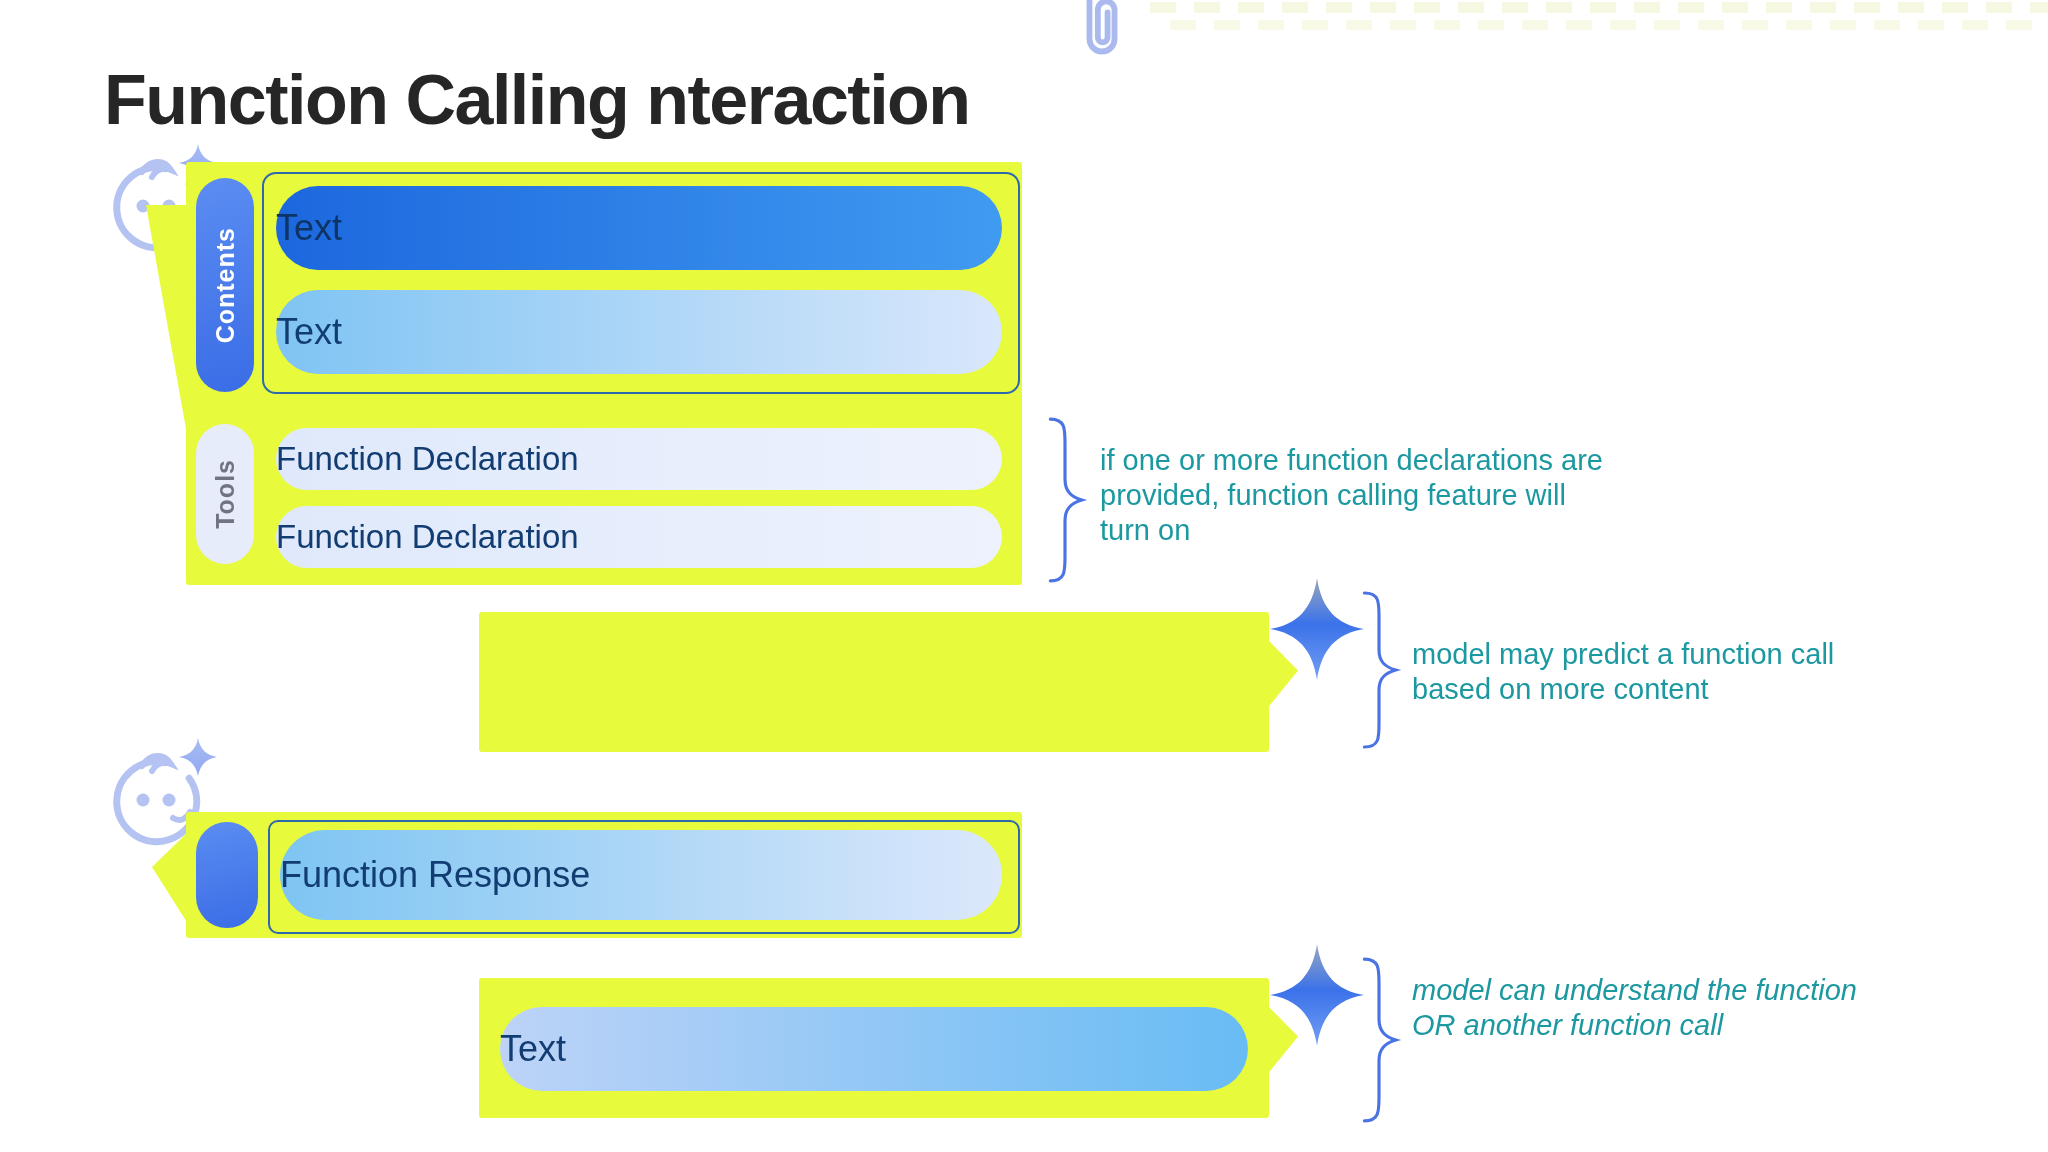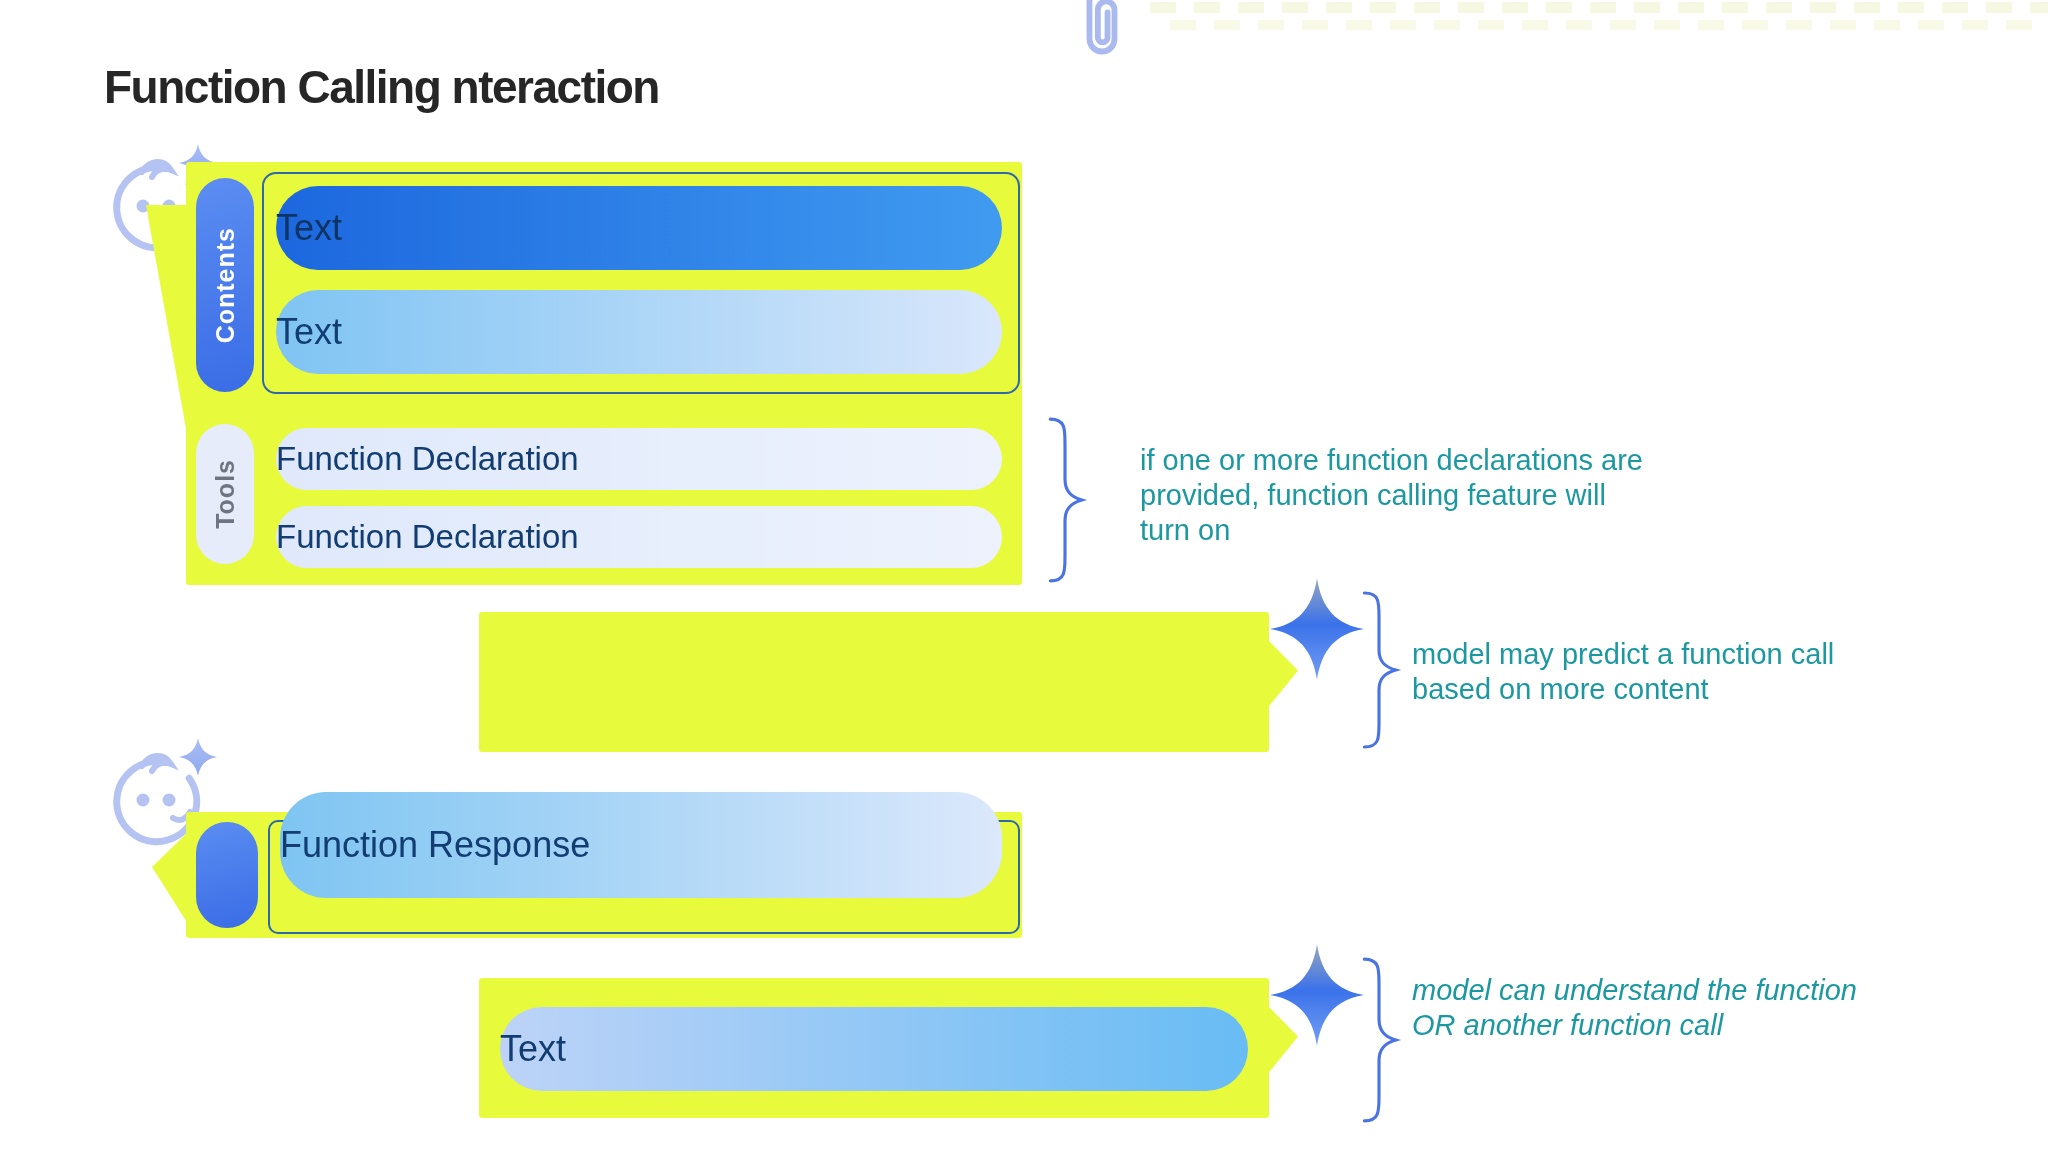--- a/index.html
+++ b/index.html
@@ -10,7 +10,7 @@
   
   .title{
     position:absolute;left:104px;top:60px;
-    font-size:46px;font-weight:700;color:#262626;letter-spacing:-1.5px;
+    font-size:70px;font-weight:700;color:#262626;letter-spacing:-1.5px;
   }
   
   .top-pattern{

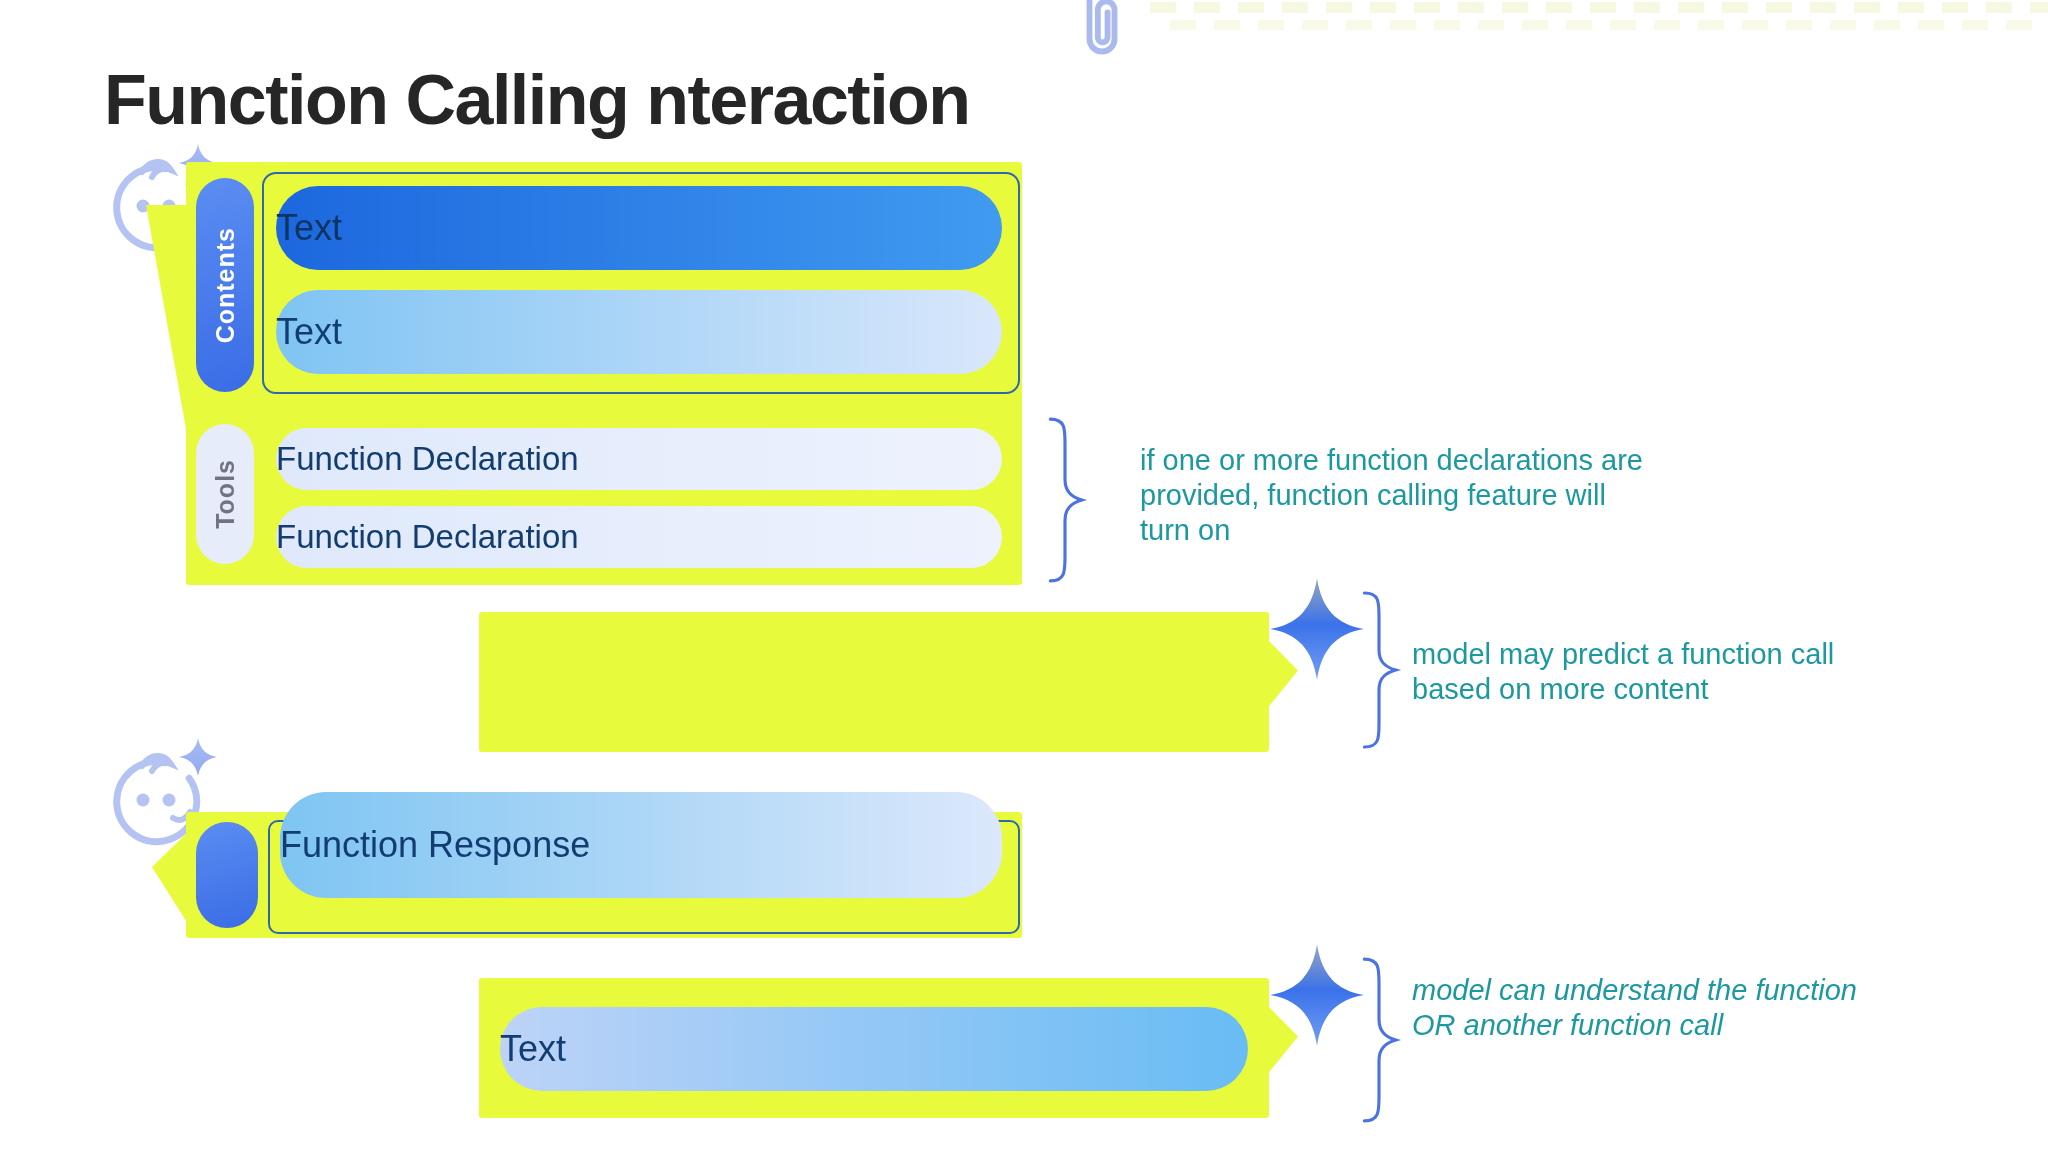--- a/index.html
+++ b/index.html
@@ -64,7 +64,7 @@
   .pill-mtxt{left:500px;top:1007px;width:748px;height:84px;background:linear-gradient(90deg,#bdd3f7,#68bcf4);}
   
   .annotation{position:absolute;color:#1b98a0;font-size:29px;line-height:35px;}
-  .ann-1{left:1100px;top:443px;margin-left:40px;}
+  .ann-1{left:1100px;top:443px;}
   .ann-2{left:1412px;top:637px;}
   .ann-3{left:1412px;top:973px;font-style:italic;}
   .brace{position:absolute;}

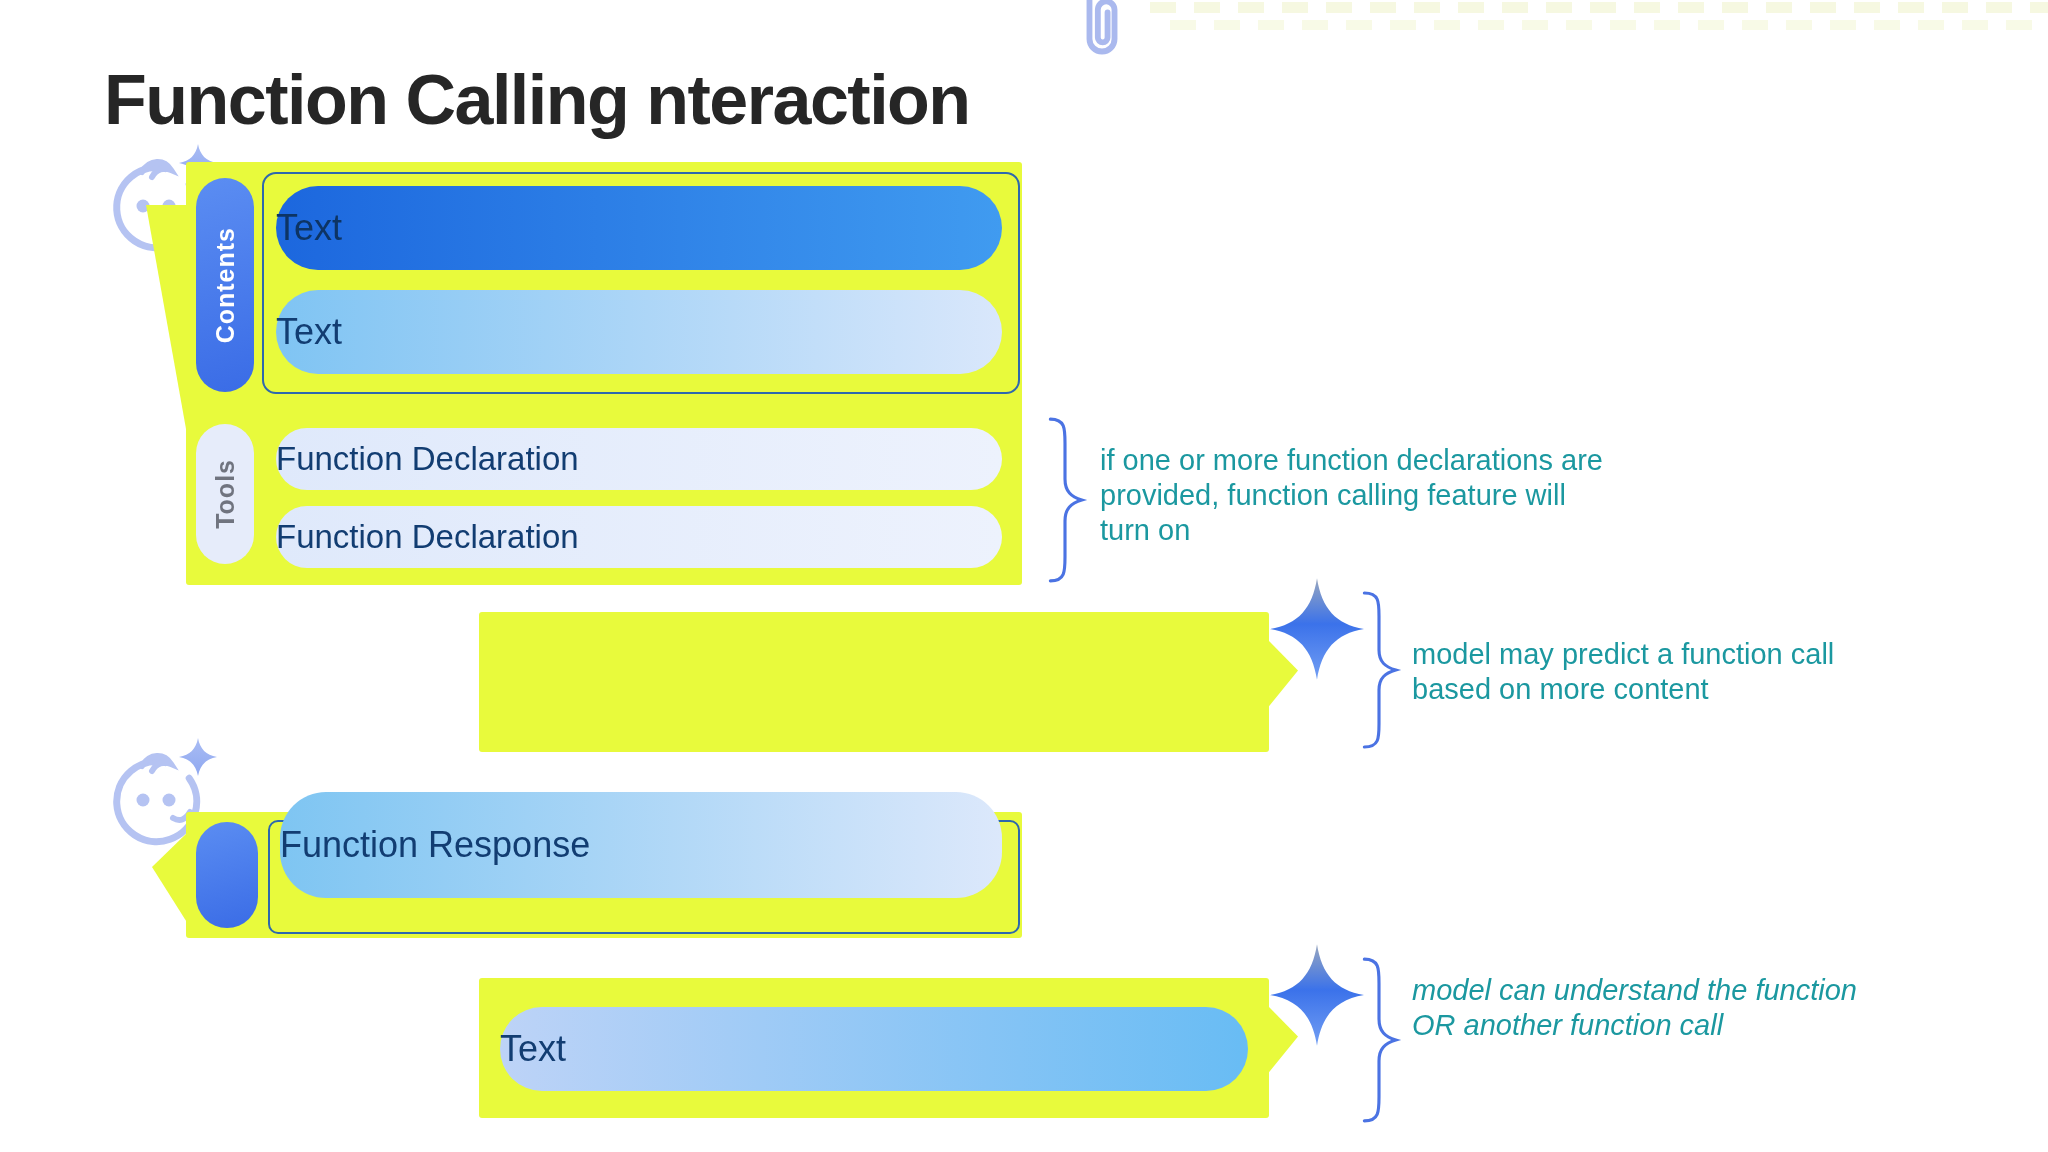--- a/index.html
+++ b/index.html
@@ -60,7 +60,7 @@
   .pill-fd-1{left:276px;top:428px;width:726px;height:62px;background:linear-gradient(90deg,#dfe9fb,#edf2fd);font-size:33px;border-radius:32px;}
   .pill-fd-2{left:276px;top:506px;width:726px;height:62px;background:linear-gradient(90deg,#dfe9fb,#edf2fd);font-size:33px;border-radius:32px;}
   .pill-fc{left:500px;top:641px;width:748px;height:84px;background:linear-gradient(90deg,#bdd3f7,#5db5f2);}
-  .pill-fr{left:280px;top:792px;width:722px;height:106px;background:linear-gradient(90deg,#7ec5f2,#dce8fb);}
+  .pill-fr{left:280px;top:830px;width:722px;height:90px;background:linear-gradient(90deg,#7ec5f2,#dce8fb);}
   .pill-mtxt{left:500px;top:1007px;width:748px;height:84px;background:linear-gradient(90deg,#bdd3f7,#68bcf4);}
   
   .annotation{position:absolute;color:#1b98a0;font-size:29px;line-height:35px;}

